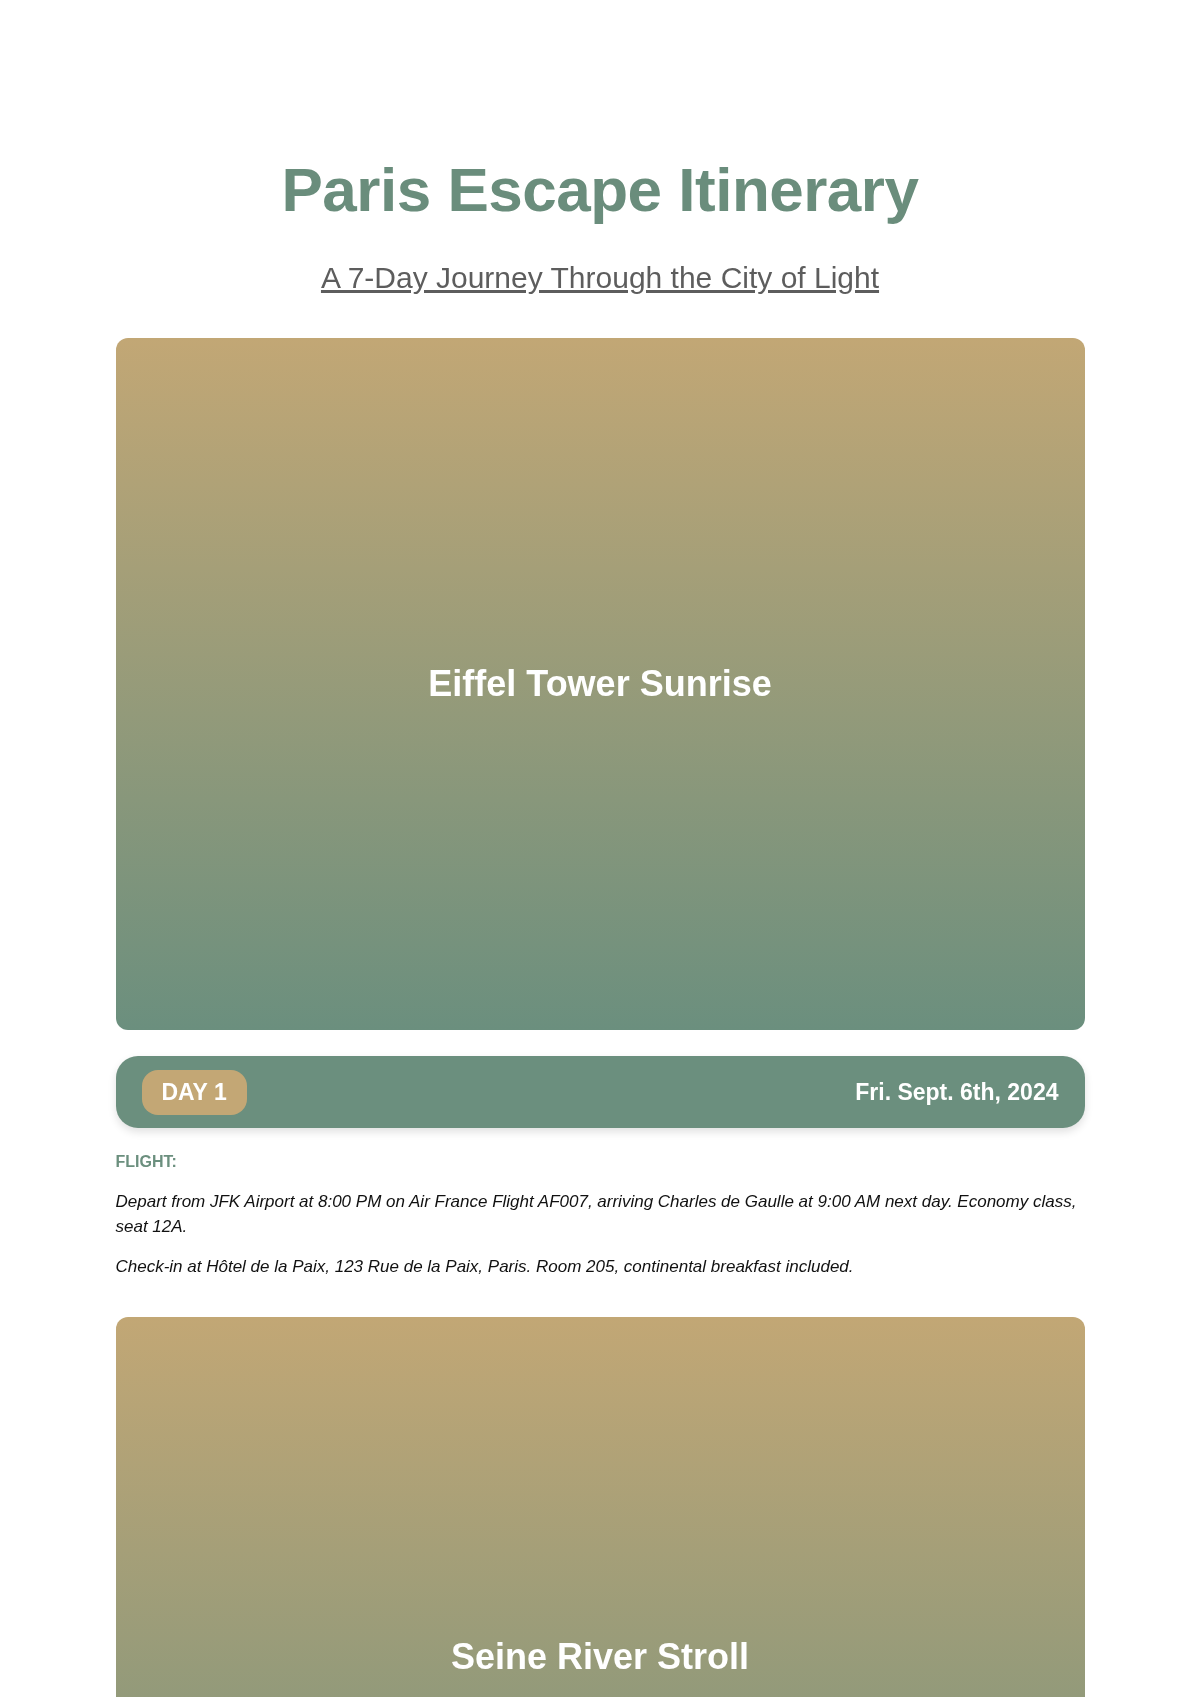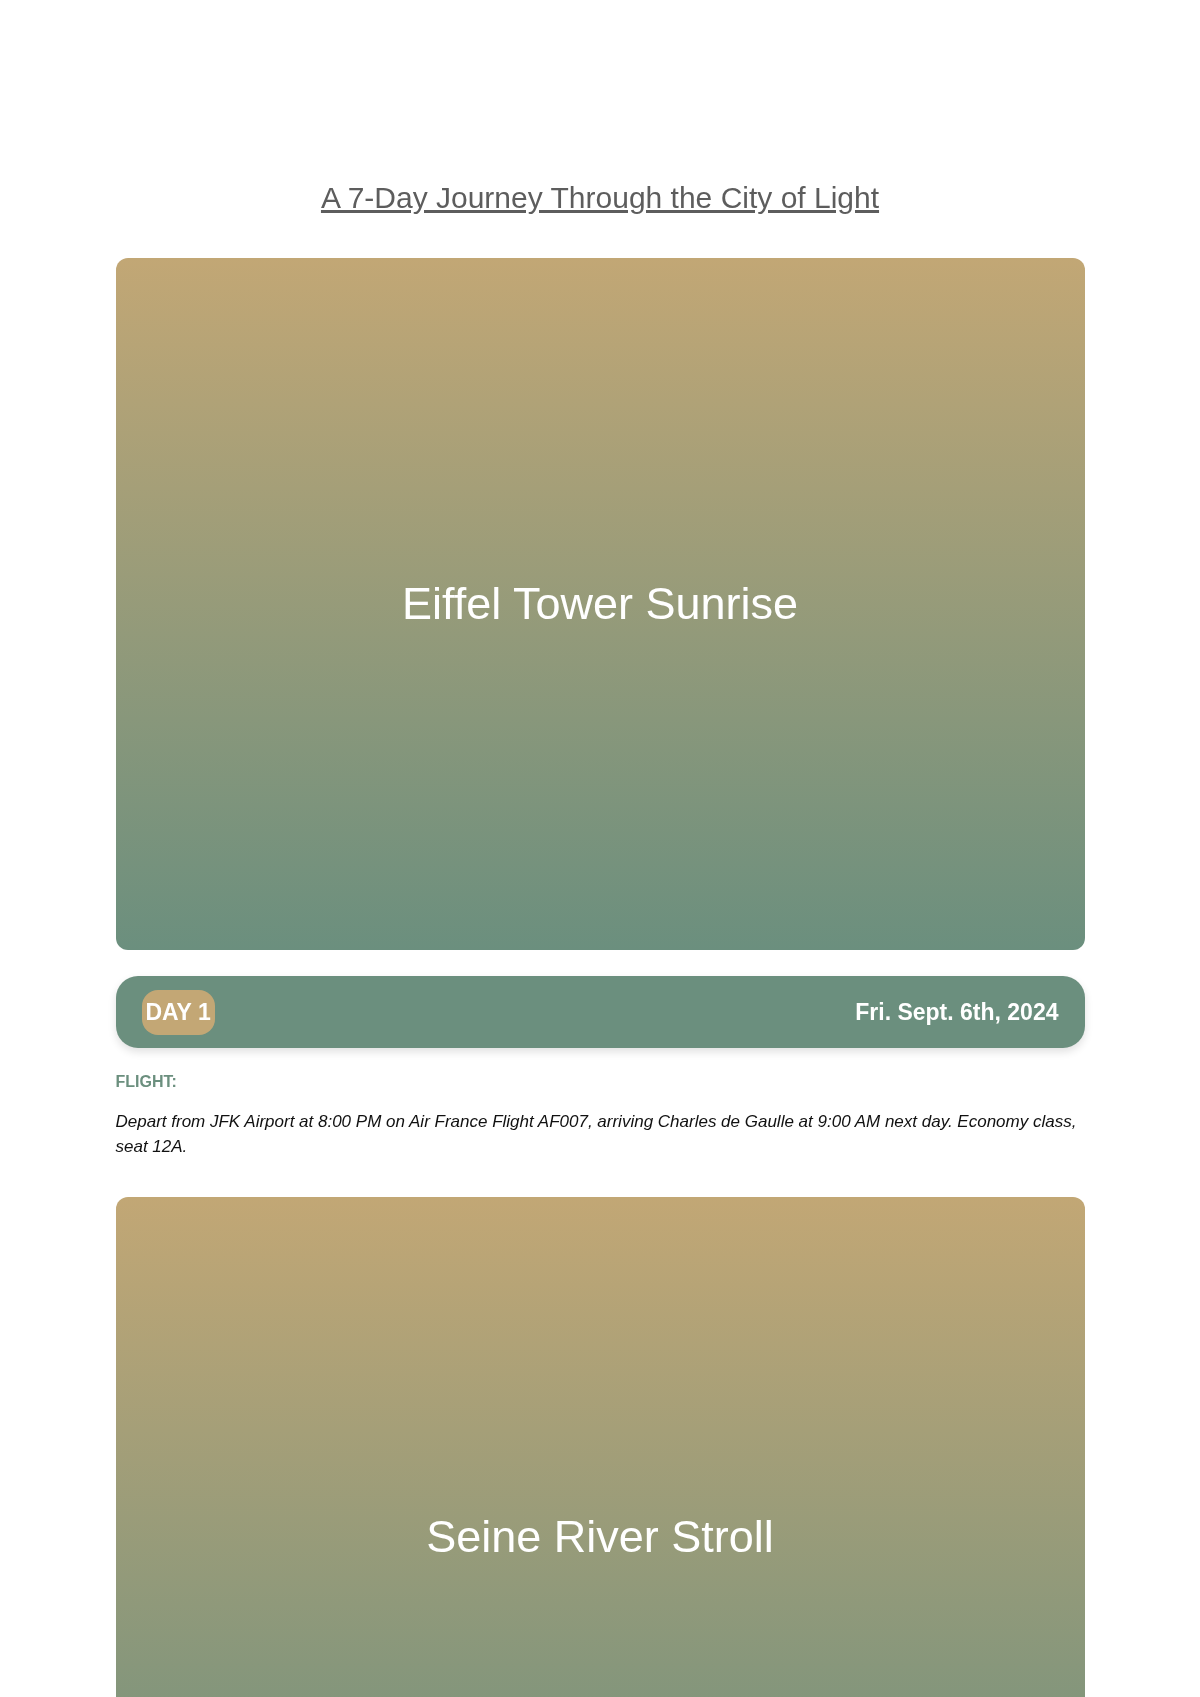--- a/index.html
+++ b/index.html
@@ -20,6 +20,7 @@
 <body>
 
 <div class="page">
+  <h1 class="title">Paris Escape Itinerary</h1>
   <p class="subtitle">A 7-Day Journey Through the City of Light</p>
 
   <div class="hero">

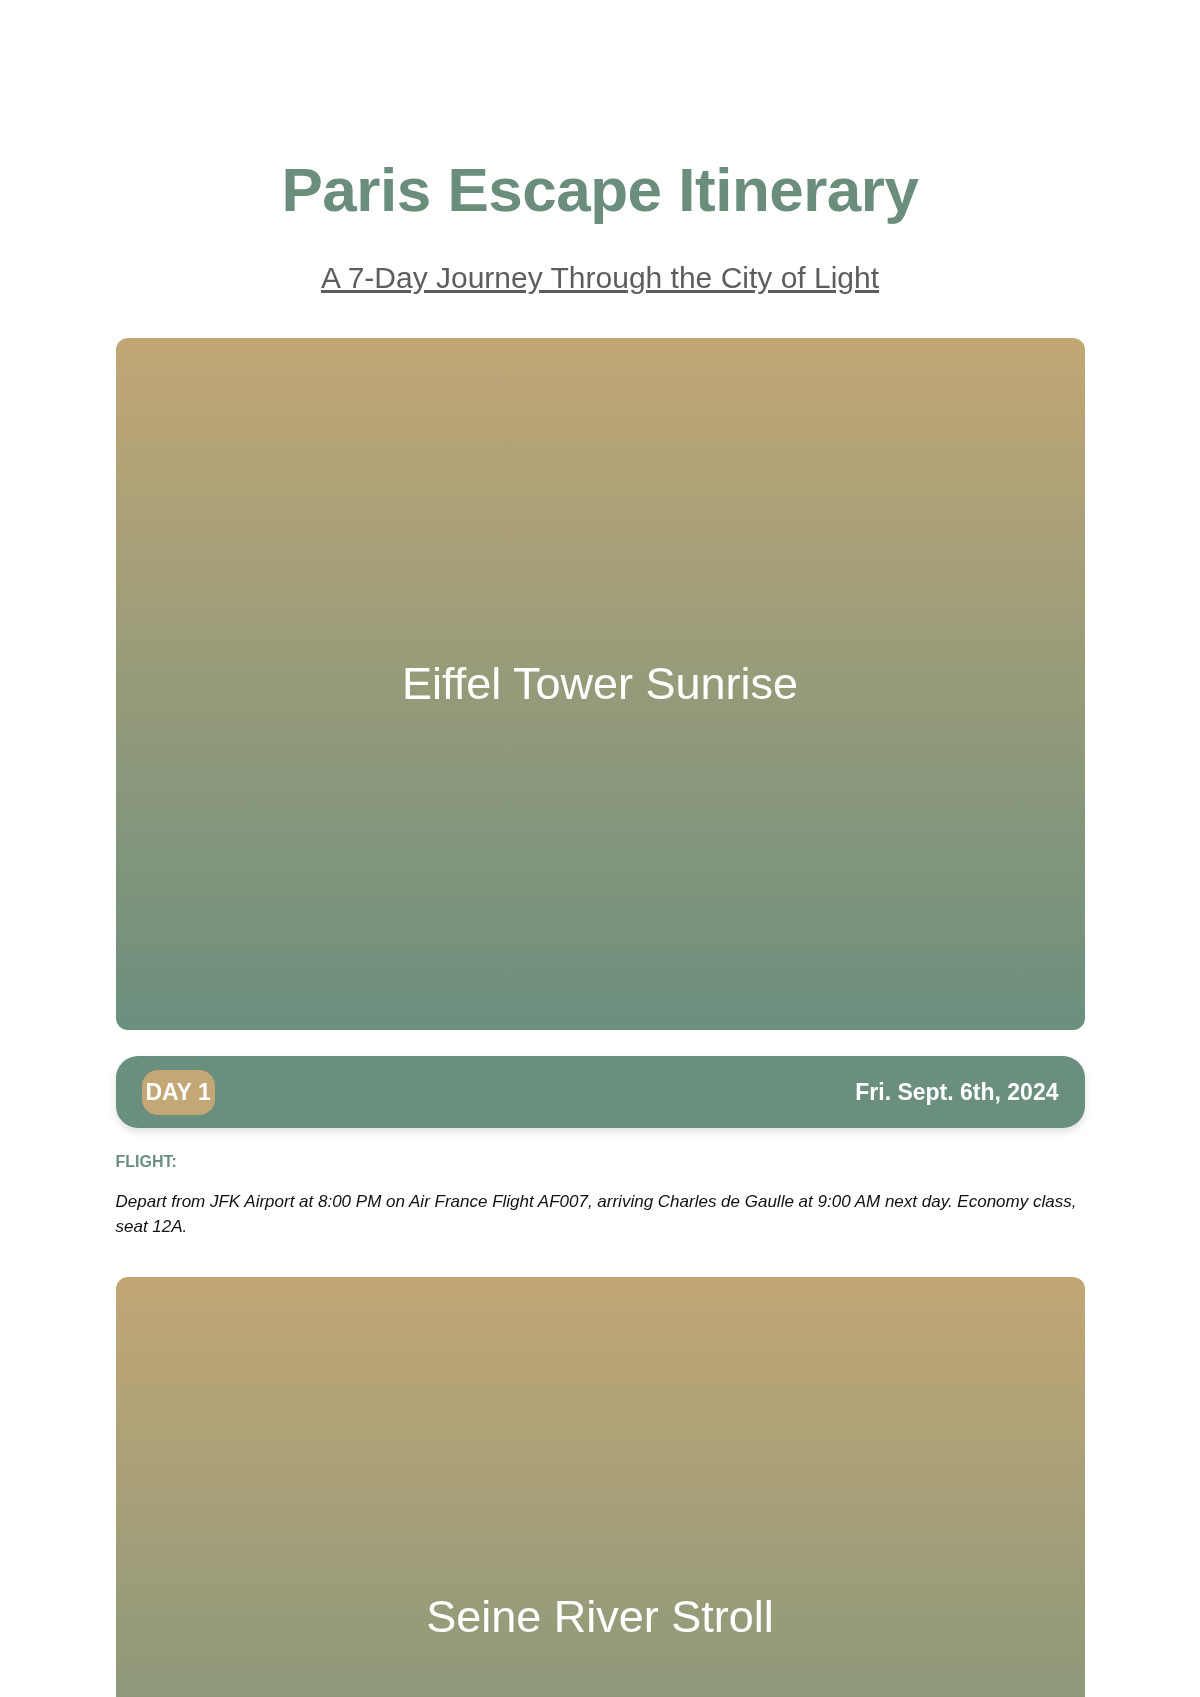--- a/index.html
+++ b/index.html
@@ -8,7 +8,7 @@
   .title { text-align: center; font-size: 62px; font-weight: 700; color: #6a8d7c; margin: 0; line-height: 80px; letter-spacing: -0.5px; }
   .subtitle { text-align: center; font-size: 30px; color: #5d5d5d; margin: 28px 0 0 0; line-height: 40px; text-decoration: underline; }
   .hero { margin-top: 40px; height: 692px; border-radius: 12px; background: linear-gradient(180deg, #c2a775 0%, #6b8f7e 100%); display: flex; align-items: center; justify-content: center; }
-  .hero-label { color: #ffffff; font-weight: 400; font-size: 45px; }
+  .hero-label { color: #ffffff; font-weight: 700; font-size: 36px; }
   .day-header { margin-top: 26px; height: 72px; border-radius: 22px; background: #6b8f7e; display: flex; align-items: center; justify-content: space-between; padding: 0 26px; box-shadow: 0 4px 8px rgba(0,0,0,0.12); box-sizing: border-box; }
   .day-badge { background: #c3a775; color: #fff; font-weight: 700; font-size: 23px; border-radius: 16px; padding: 0 4px; height: 45px; line-height: 45px; }
   .day-date { color: #fff; font-weight: 700; font-size: 23px; margin-left: 26px; }

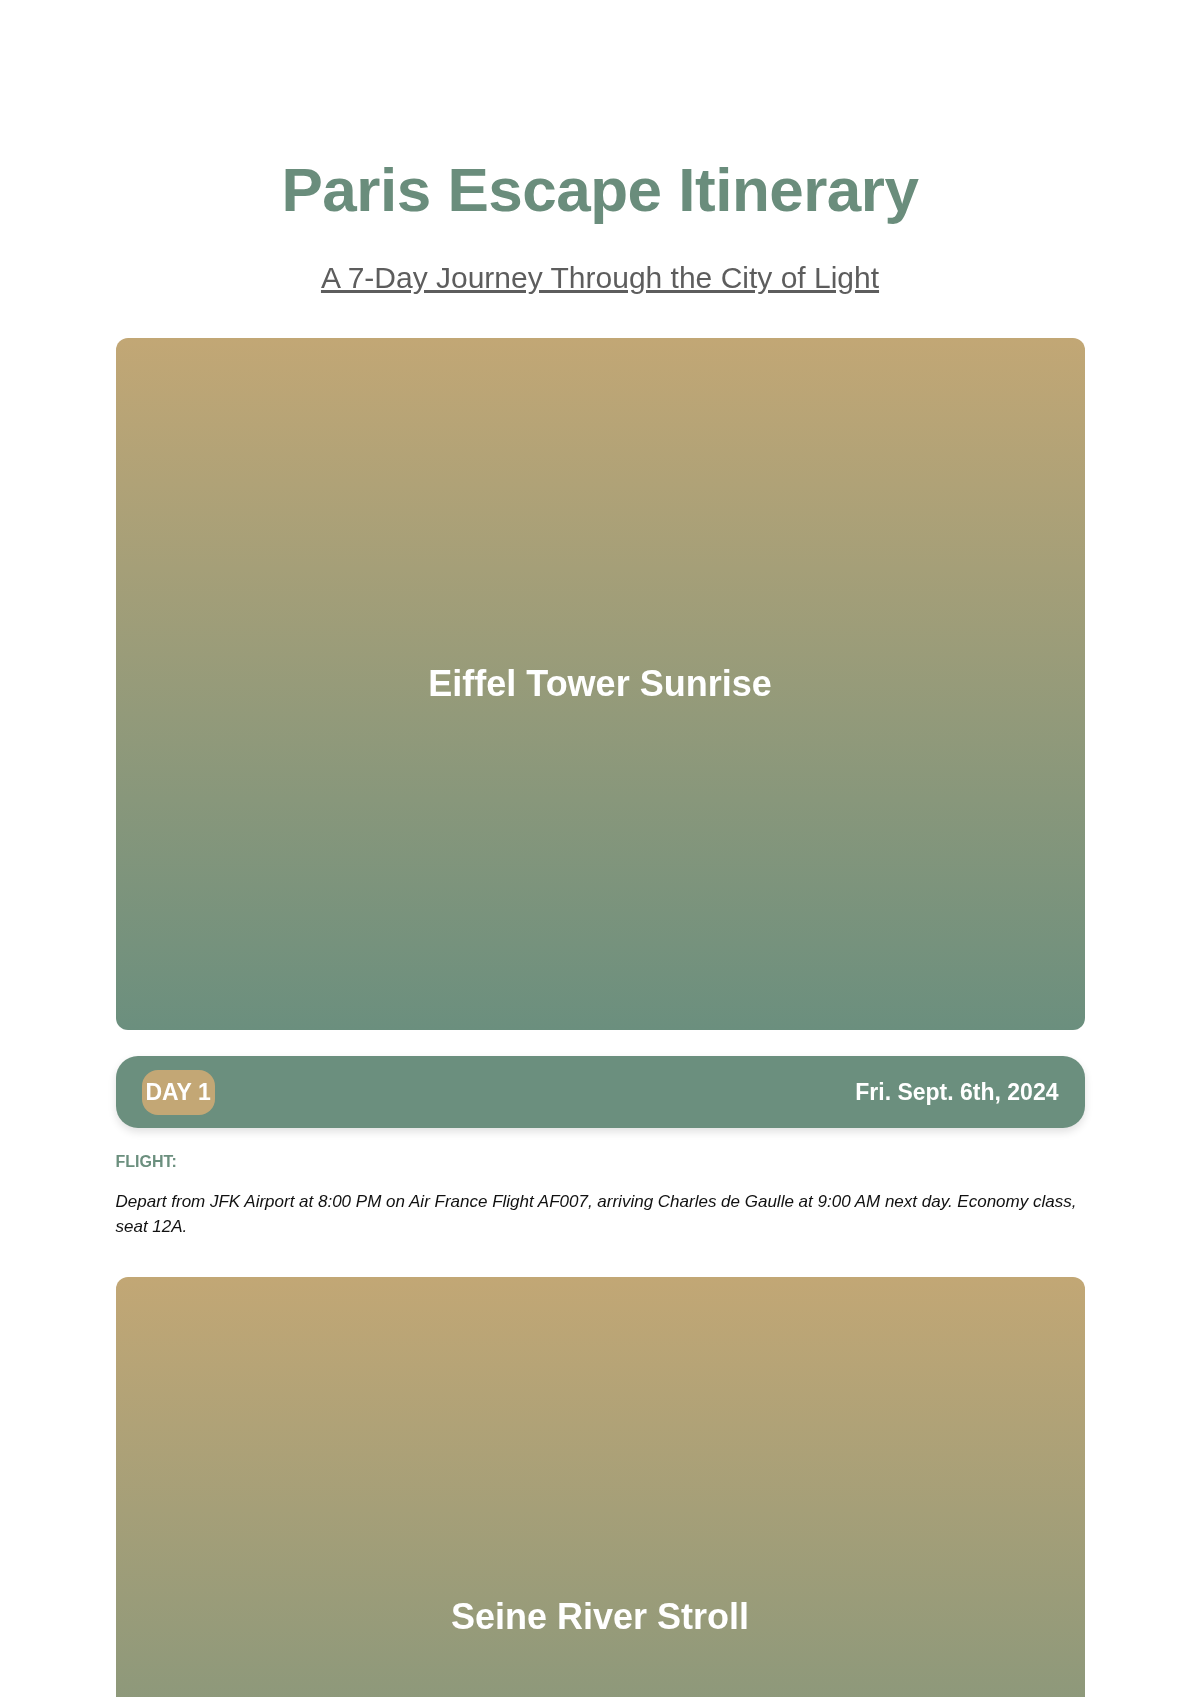--- a/index.html
+++ b/index.html
@@ -10,7 +10,7 @@
   .hero { margin-top: 40px; height: 692px; border-radius: 12px; background: linear-gradient(180deg, #c2a775 0%, #6b8f7e 100%); display: flex; align-items: center; justify-content: center; }
   .hero-label { color: #ffffff; font-weight: 700; font-size: 36px; }
   .day-header { margin-top: 26px; height: 72px; border-radius: 22px; background: #6b8f7e; display: flex; align-items: center; justify-content: space-between; padding: 0 26px; box-shadow: 0 4px 8px rgba(0,0,0,0.12); box-sizing: border-box; }
-  .day-badge { background: #c3a775; color: #fff; font-weight: 700; font-size: 23px; border-radius: 16px; padding: 0 4px; height: 45px; line-height: 45px; }
+  .day-badge { background: #c3a775; color: #fff; font-weight: 700; font-size: 23px; border-radius: 16px; padding: 0 20px; height: 45px; line-height: 45px; }
   .day-date { color: #fff; font-weight: 700; font-size: 23px; margin-left: 26px; }
   .section-label { margin: 22px 0 0 0; font-size: 16px; font-weight: 700; color: #6b8f7e; line-height: 24px; }
   .section-text { margin: 15px 0 0 0; font-size: 17px; line-height: 25px; color: #111; font-style: italic; }

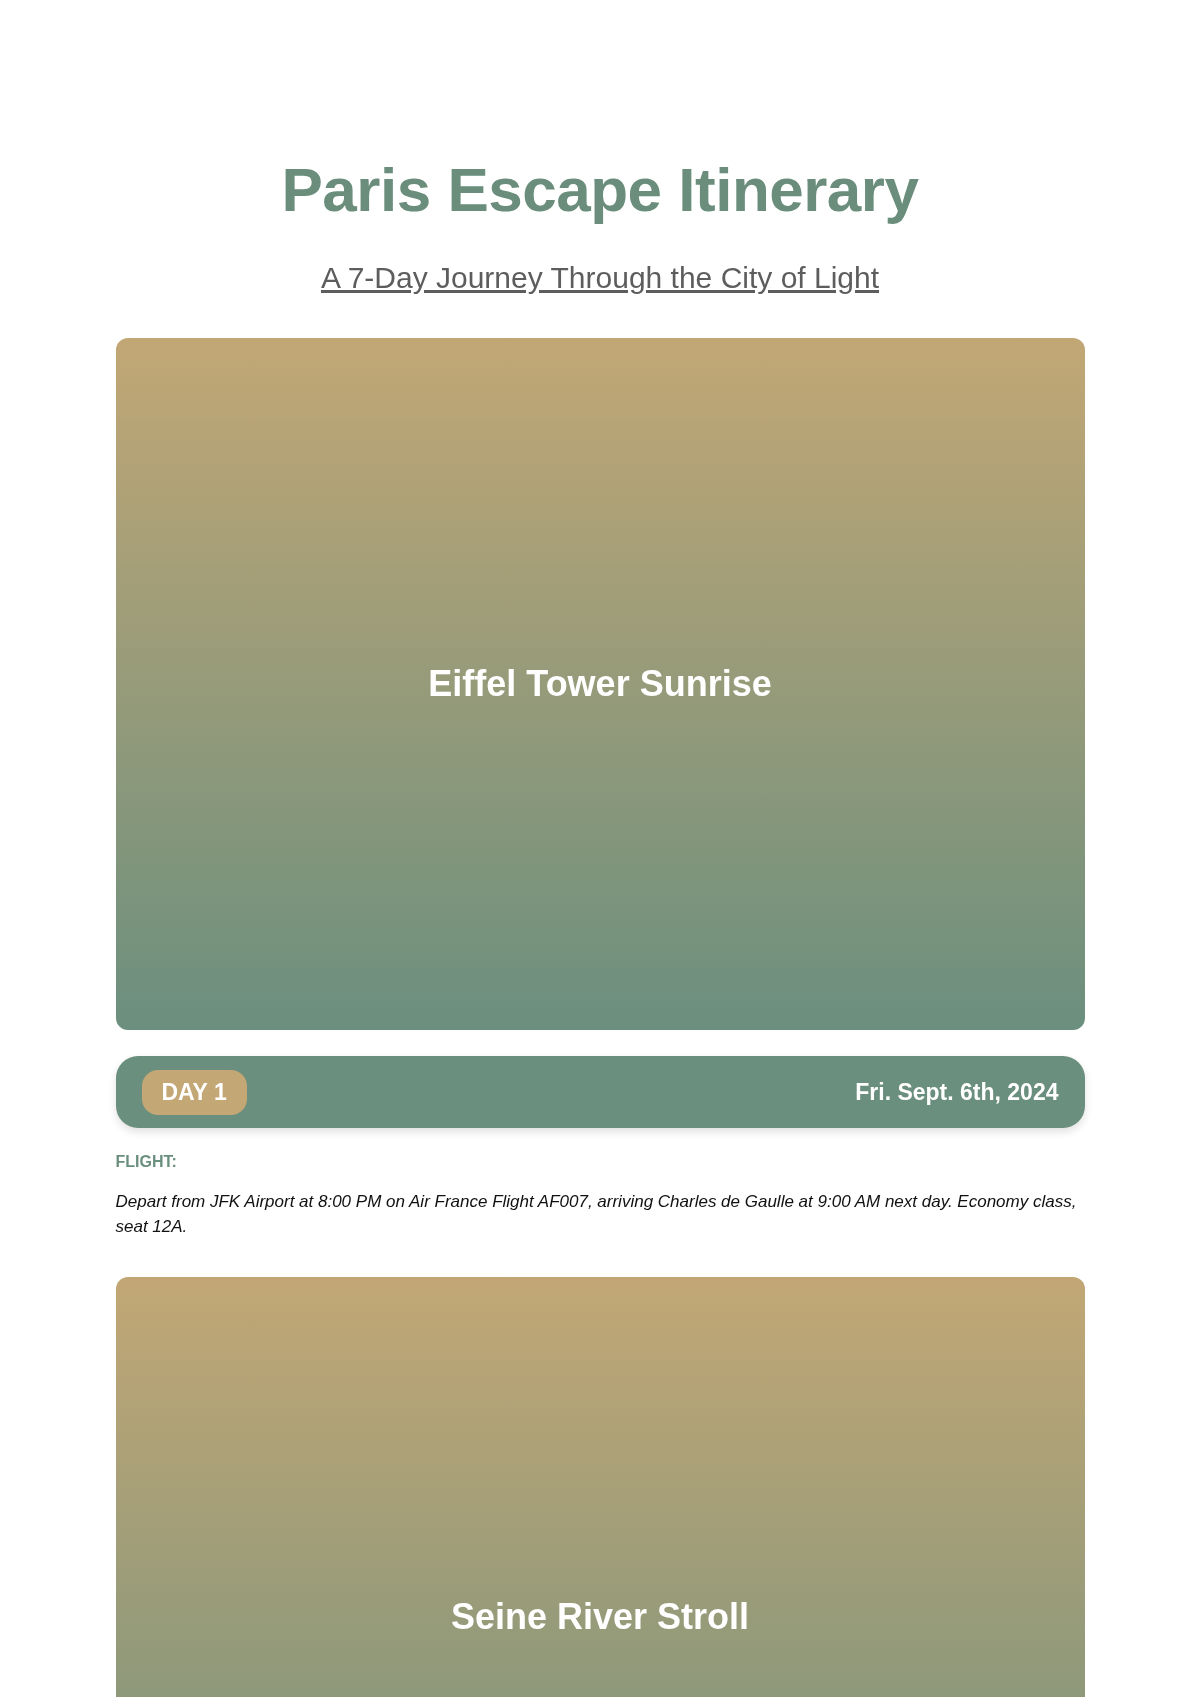--- a/index.html
+++ b/index.html
@@ -35,6 +35,7 @@
   <div>
     <p class="section-label">FLIGHT:</p>
     <p class="section-text">Depart from JFK Airport at 8:00 PM on Air France Flight AF007, arriving Charles de Gaulle at 9:00 AM next day. Economy class, seat 12A.</p>
+    <p class="section-text">Check-in at Hôtel de la Paix, 123 Rue de la Paix, Paris. Room 205, continental breakfast included.</p>
   </div>
 
   <div class="hero hero2">

